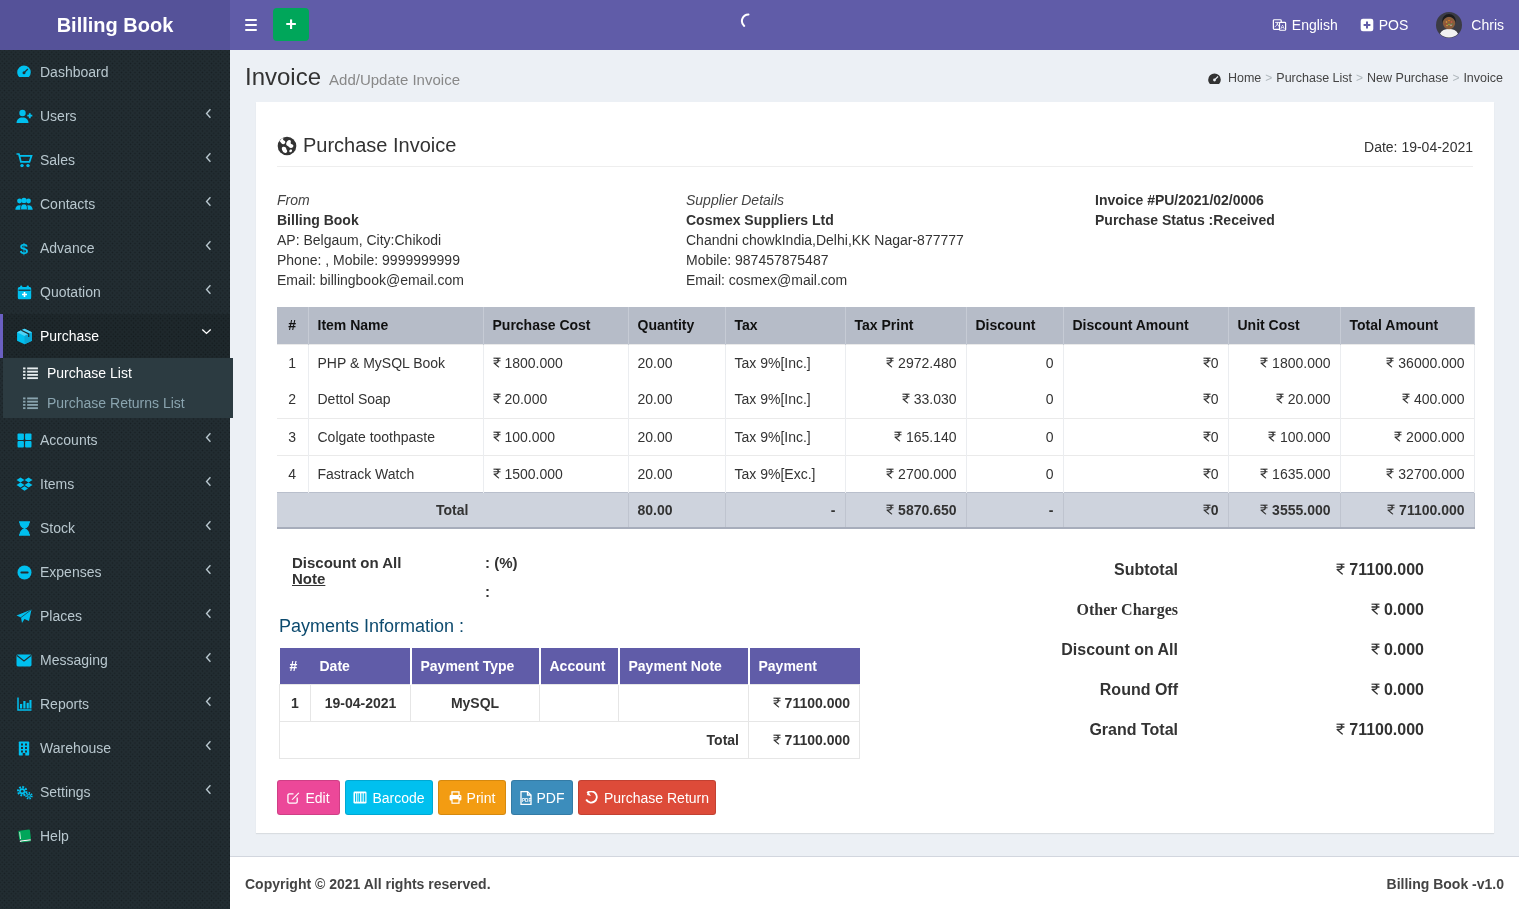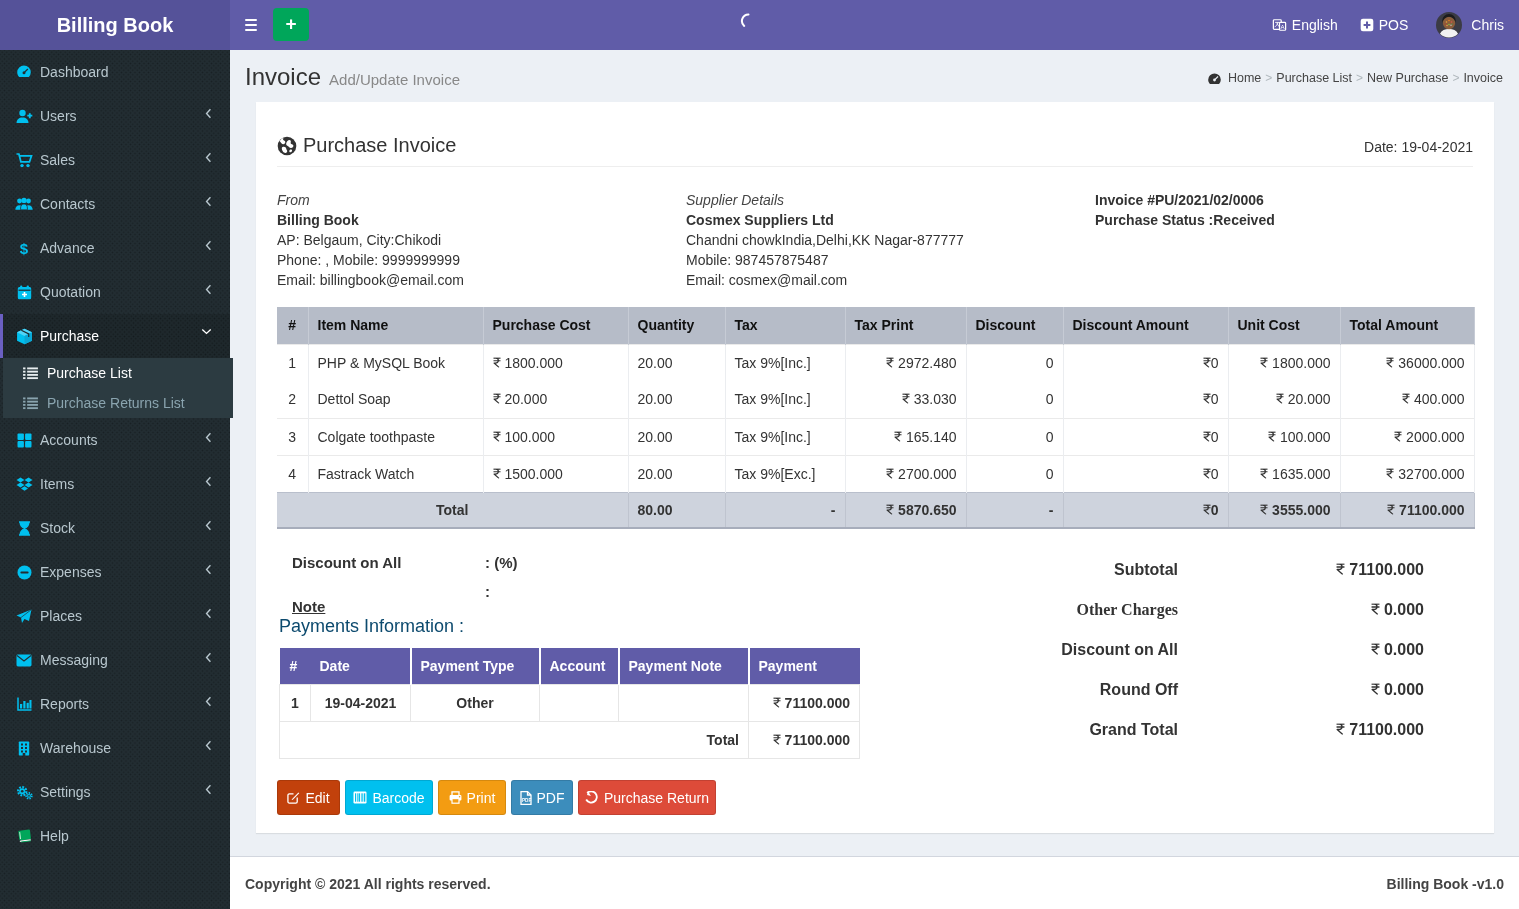--- a/index.html
+++ b/index.html
@@ -497,7 +497,7 @@
       </table>
     <div class="dleft" style="top:452px;">Discount on All</div>
       <div class="dcolon" style="top:452px;">: (%)</div>
-    <div class="dleft" style="top:496px;text-decoration:underline;">Note</div>
+    <div class="dleft" style="top:468px;text-decoration:underline;">Note</div>
       <div class="dcolon" style="top:481px;">:</div>
     <div class="payh">Payments Information :</div>
     <table class="pay">

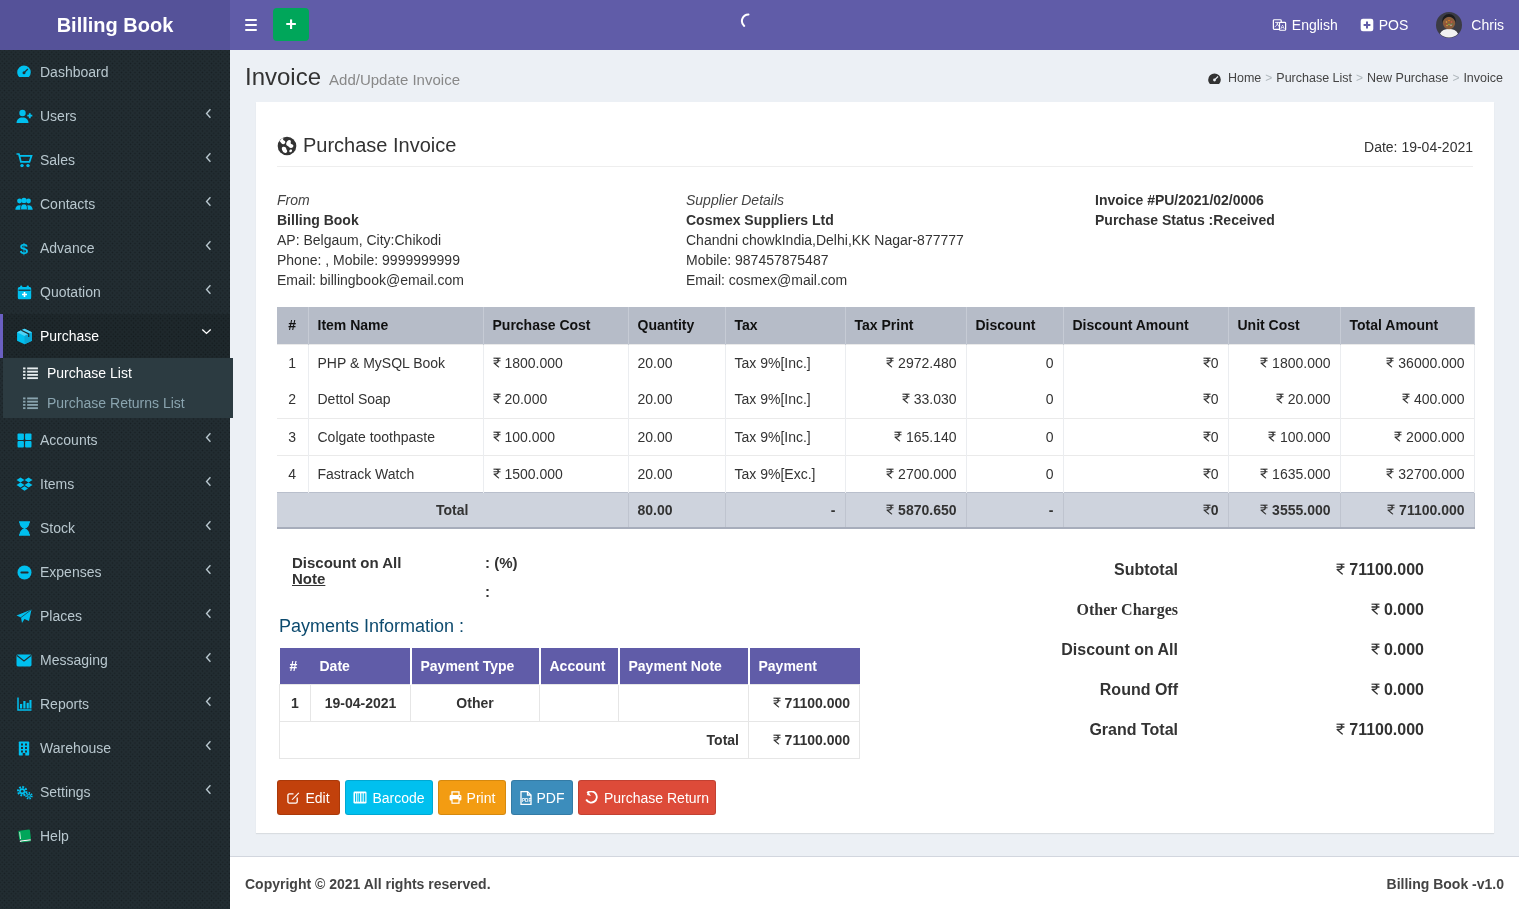--- a/index.html
+++ b/index.html
@@ -521,7 +521,7 @@
       <tr>
             <td>1</td>
             <td>19-04-2021</td>
-            <td>Other</td>
+            <td>MySQL</td>
             <td></td>
             <td></td>
             <td style="text-align:right;"><svg class="rs" width="8" height="11" viewBox="0 0 10 13" color="#333">

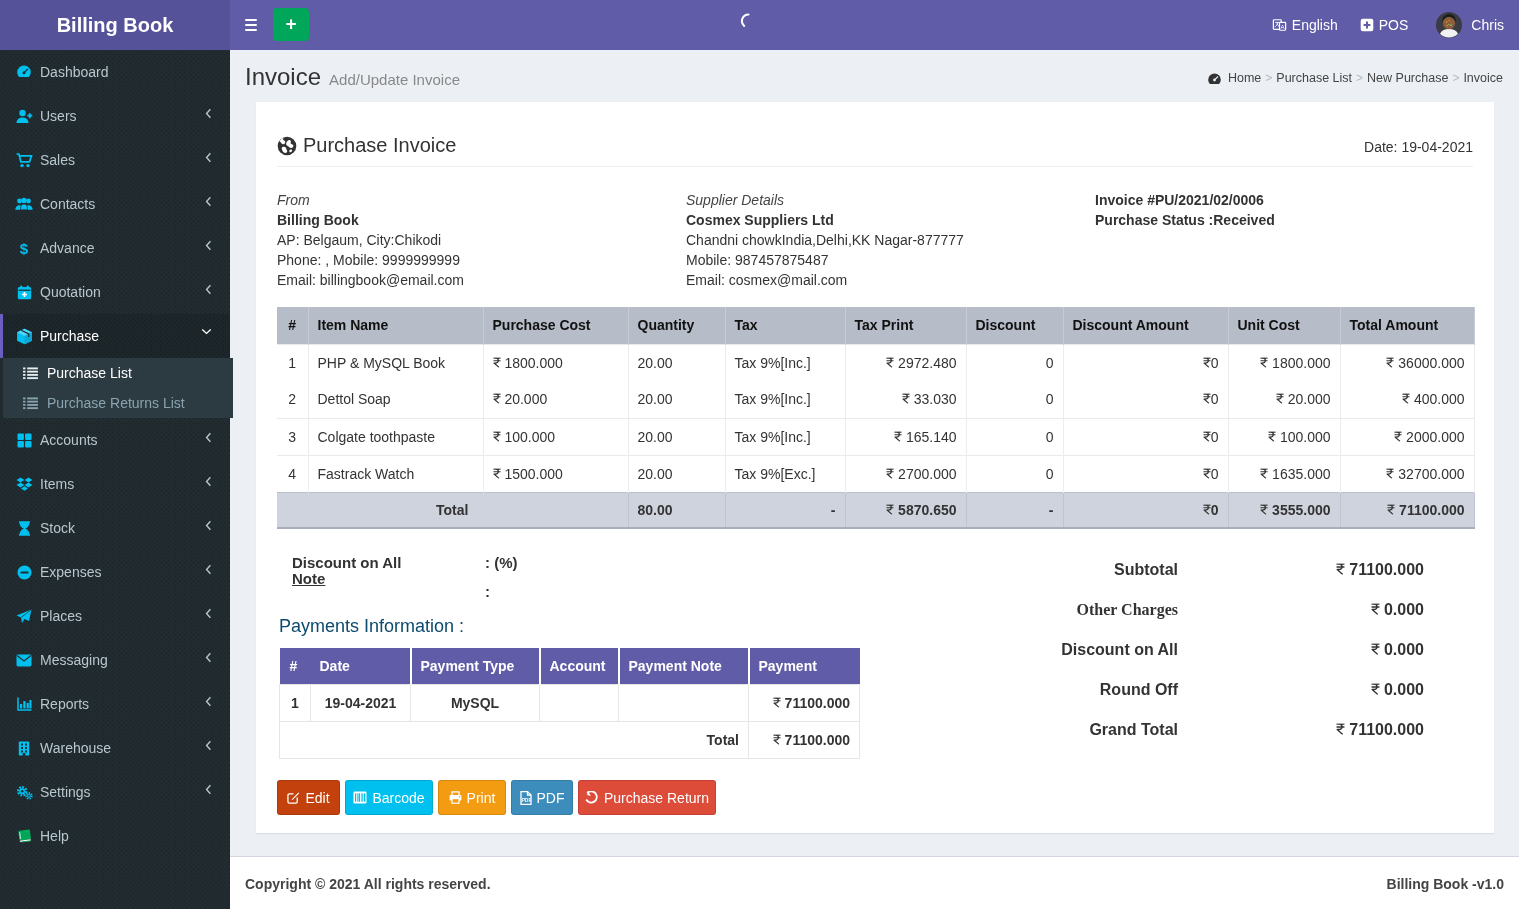--- a/index.html
+++ b/index.html
@@ -557,7 +557,7 @@
           <use href="#ru"></use>
         </svg> 71100.000</div>
     <div class="btnrow">
-      <div class="btn" style="width:63px; background:#c2410c;"><svg width="13" height="13" viewBox="0 0 14 14">
+      <div class="btn" style="width:63px; background:#ec4899;"><svg width="13" height="13" viewBox="0 0 14 14">
             <path d="M11 7 v4.5 a1.5 1.5 0 0 1-1.5 1.5 h-7 A1.5 1.5 0 0 1 1 11.5 v-7 A1.5 1.5 0 0 1 2.5 3 H7" fill="none" stroke="#fff" stroke-width="1.4"></path>
             <path d="M5.5 8.7 L12.3 1.5 L13.2 2.4 L6.3 9.4 L5 9.8 Z" fill="#fff"></path>
           </svg>Edit</div>

